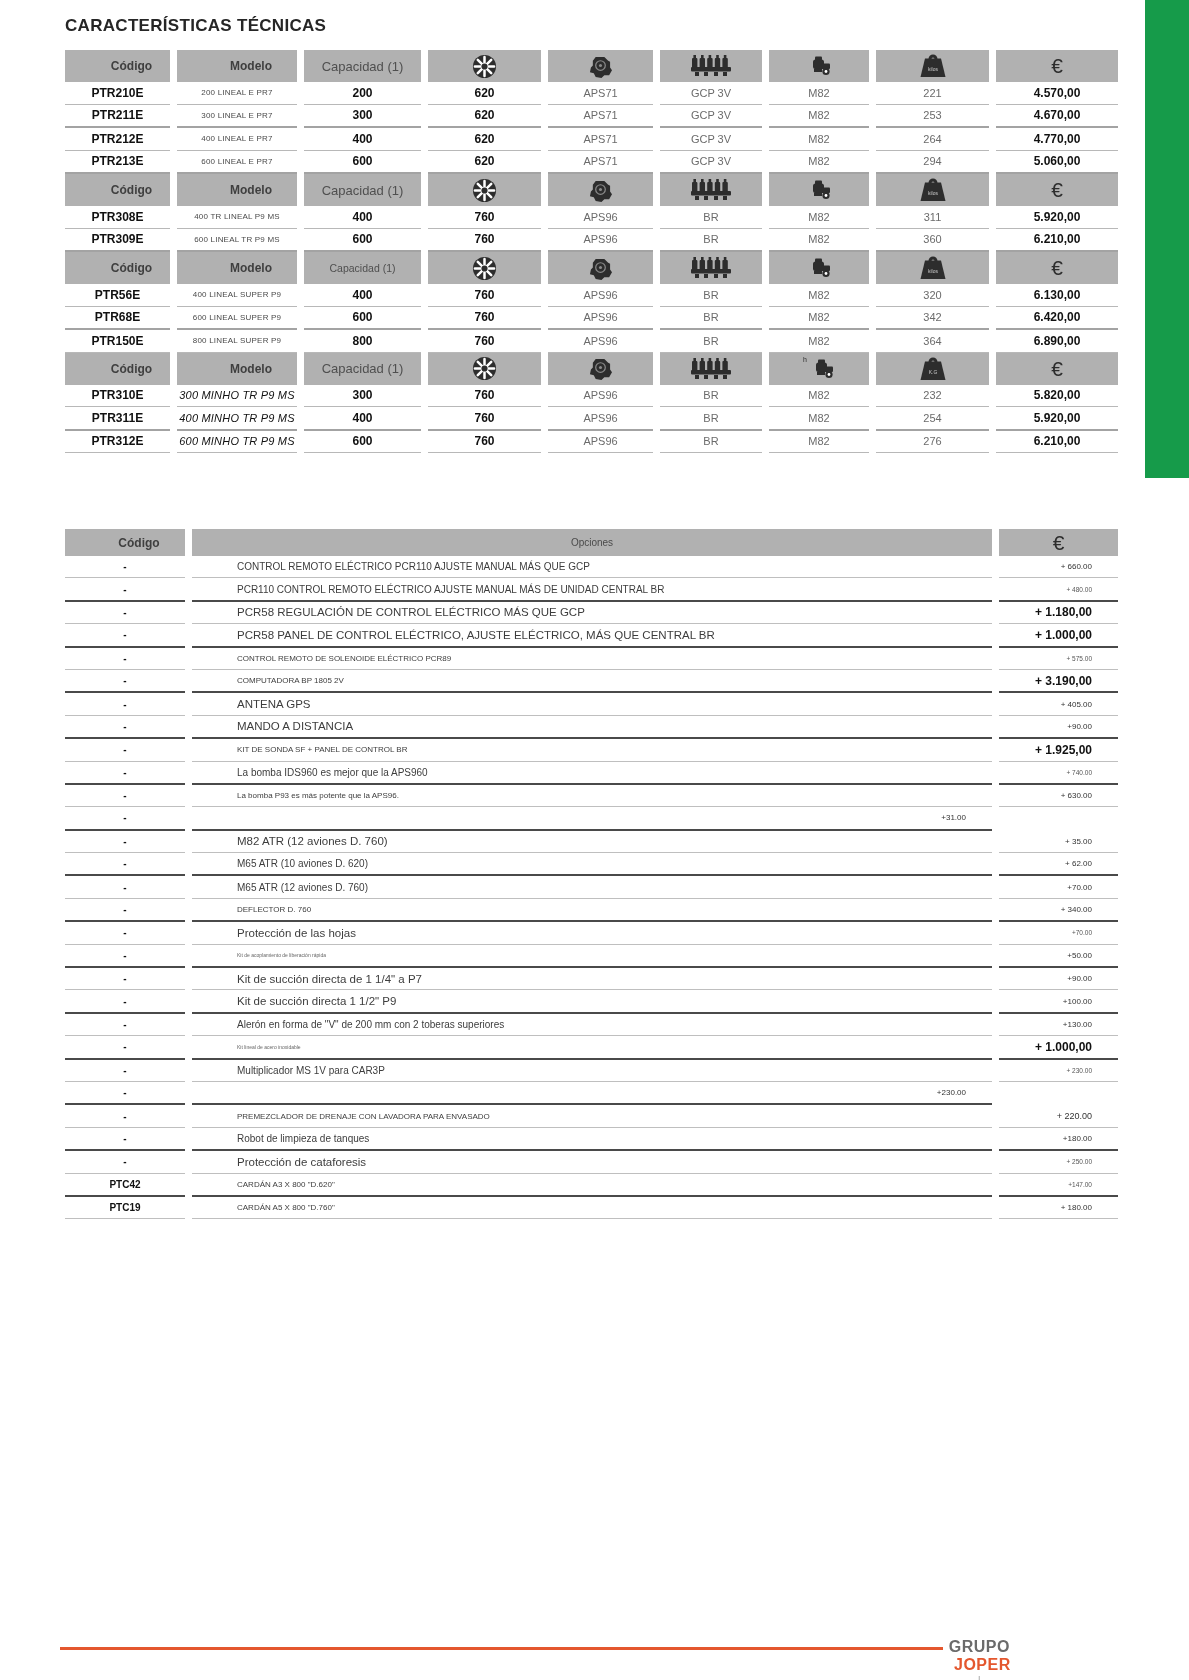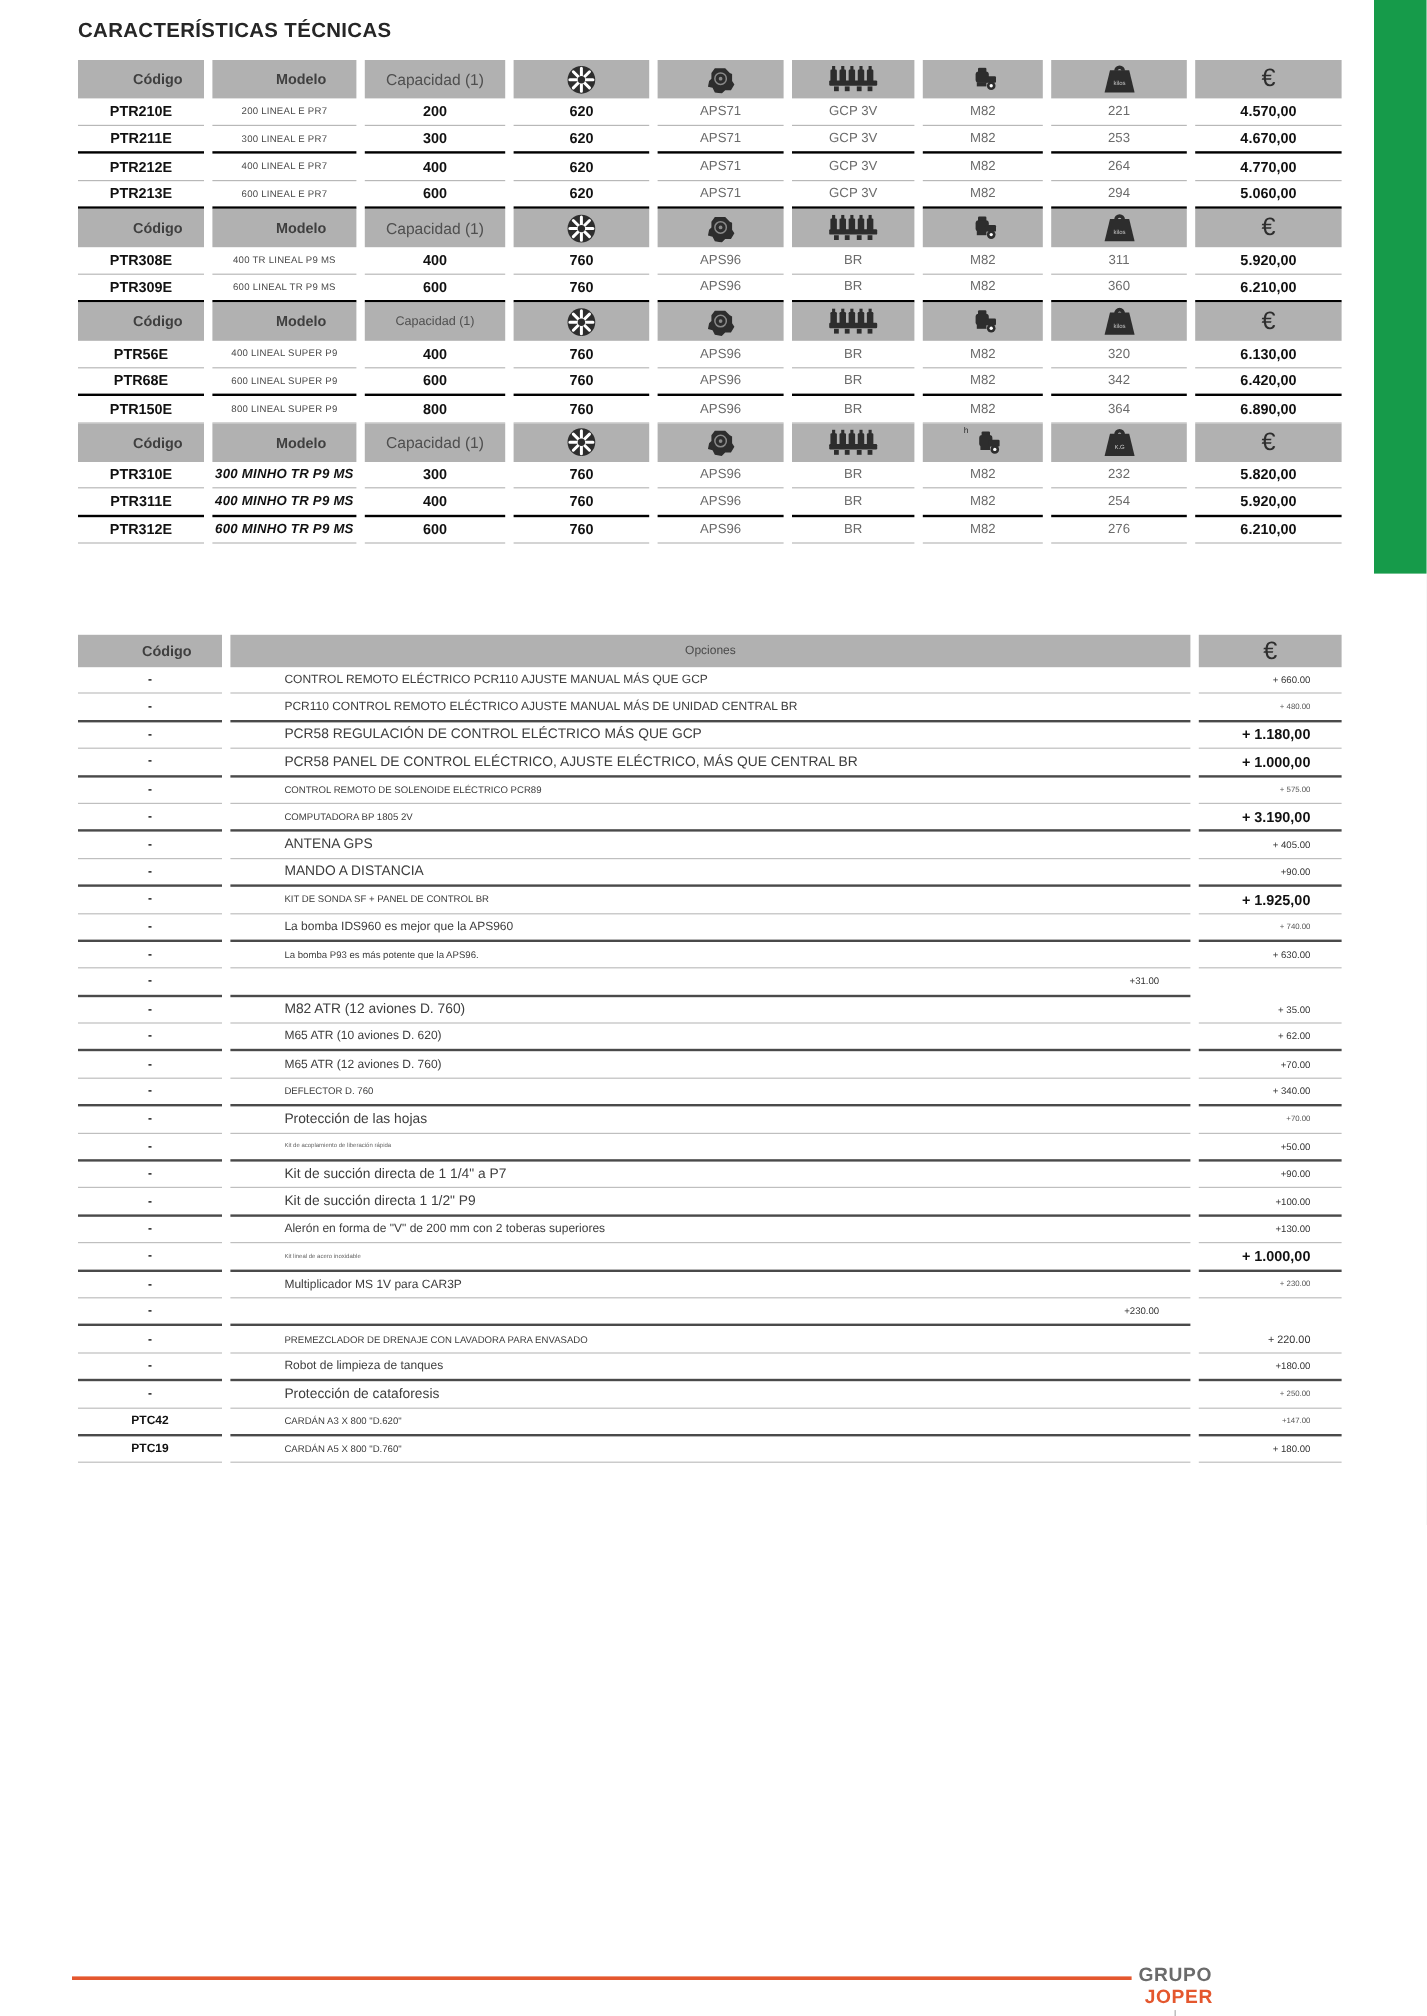--- a/index.html
+++ b/index.html
@@ -26,7 +26,7 @@
 
   .cell{display:flex;align-items:center;justify-content:center;height:21.5px;
         border-bottom:1px solid #b8b8b8;overflow:hidden;white-space:nowrap;}
-  .spec-row.thick .cell{border-bottom:2px solid #000000;}
+  .spec-row.thick .cell{border-bottom:2px solid #a3a3a3;}
   .c-codigo{font-size:12px;font-weight:bold;color:#111;}
   .c-modelo{font-size:8px;color:#4a4a4a;letter-spacing:.2px;}
   .c-modelo.minho{font-size:11px;font-weight:bold;font-style:italic;color:#111;text-align:right;}

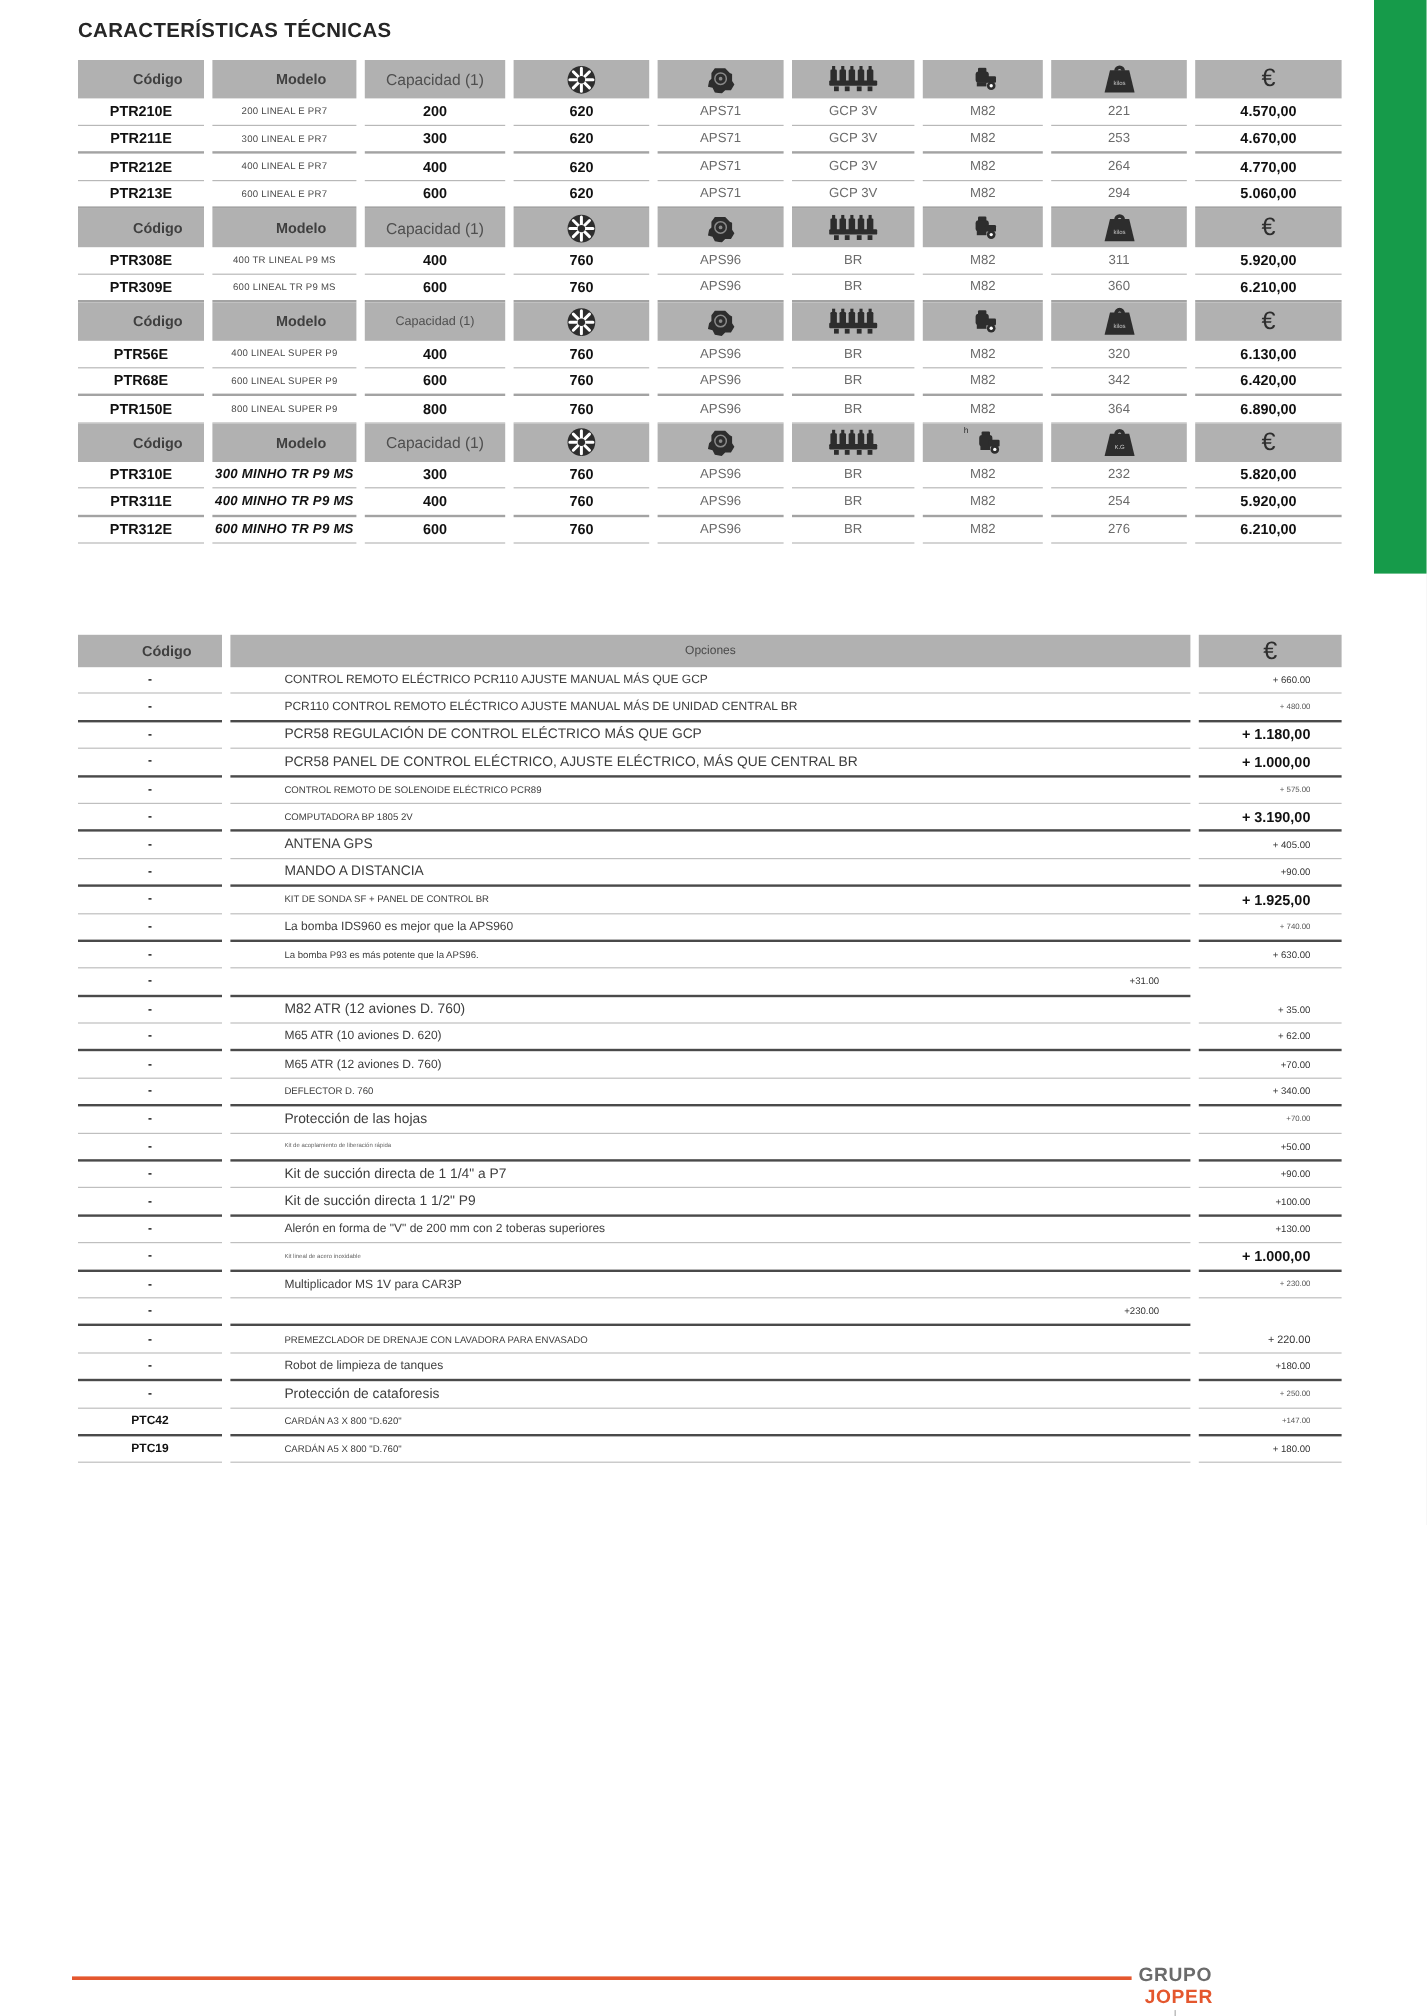--- a/index.html
+++ b/index.html
@@ -29,7 +29,7 @@
   .spec-row.thick .cell{border-bottom:2px solid #a3a3a3;}
   .c-codigo{font-size:12px;font-weight:bold;color:#111;}
   .c-modelo{font-size:8px;color:#4a4a4a;letter-spacing:.2px;}
-  .c-modelo.minho{font-size:11px;font-weight:bold;font-style:italic;color:#111;text-align:right;}
+  .c-modelo.minho{font-size:11px;font-weight:normal;font-style:italic;color:#111;text-align:right;}
   .c-cap{font-size:12px;font-weight:bold;color:#111;}
   .c-fan{font-size:12px;font-weight:bold;color:#111;}
   .c-val{font-size:11px;color:#6b6b6b;}

